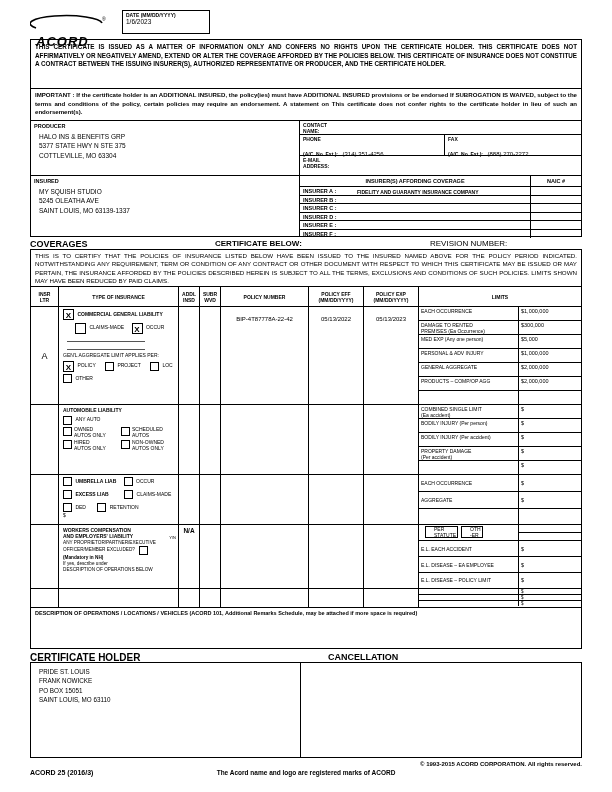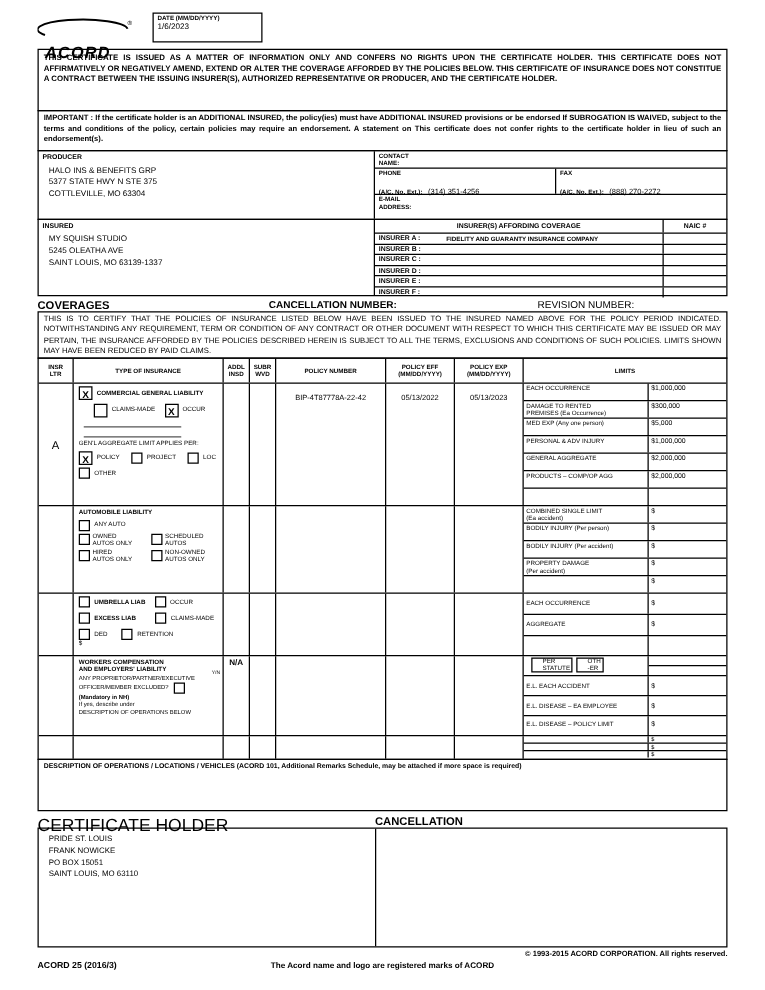--- a/index.html
+++ b/index.html
@@ -230,7 +230,7 @@
 
   <div class="covbar">
     <div class="c1">COVERAGES</div>
-    <div class="c2">CANCELLATION NUMBER:</div>
+    <div class="c2">CERTIFICATE BELOW:</div>
     <div class="c3">REVISION NUMBER:</div>
   </div>
 

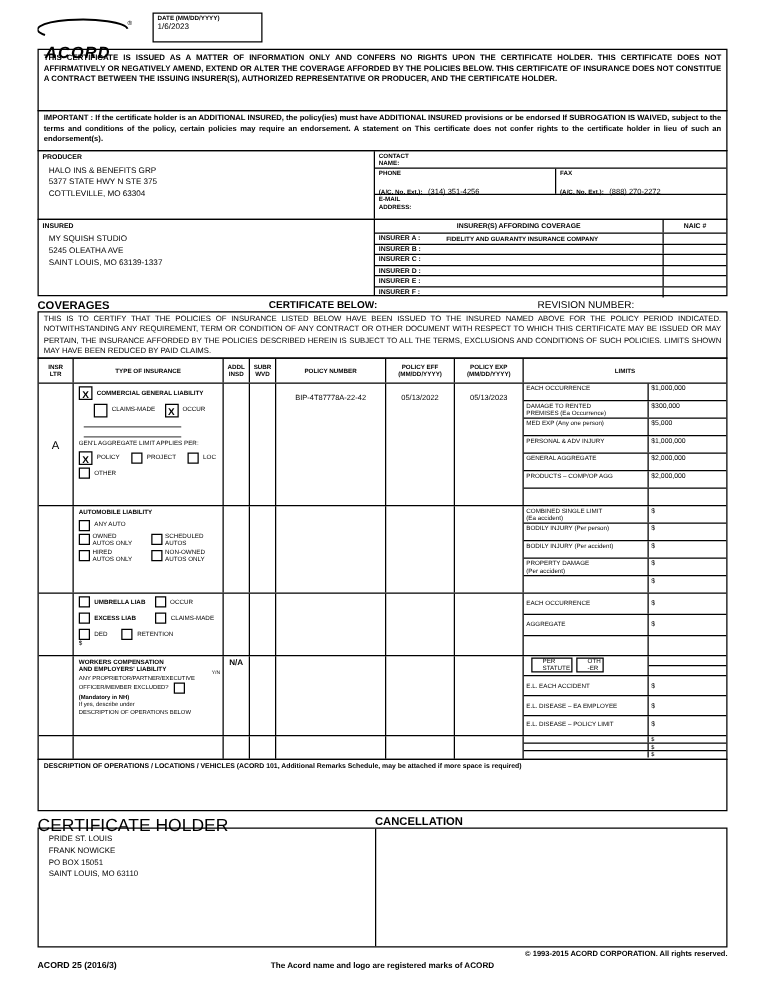--- a/index.html
+++ b/index.html
@@ -107,7 +107,7 @@
 
   
   .hcbar { display: flex; height: 14px; padding-top: 3px; }
-  .hcbar .h1 { width: 270px; font-size: 14px; font-weight: normal; }
+  .hcbar .h1 { width: 270px; font-size: 10px; font-weight: bold; }
   .hcbar .h2 { flex: 1; font-size: 9px; font-weight: bold; }
   .holderbox { height: 96px; }
   .holder-lines { font-size: 6.3px; padding: 4px 0 0 8px; line-height: 1.5; }

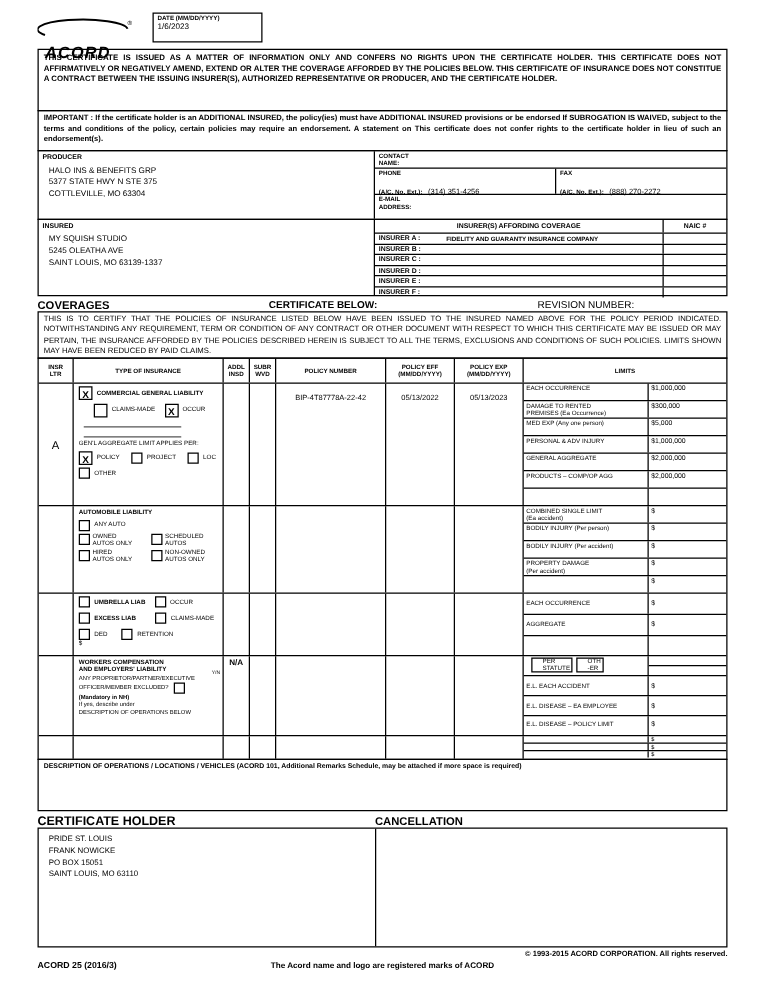--- a/index.html
+++ b/index.html
@@ -108,7 +108,7 @@
   
   .hcbar { display: flex; height: 14px; padding-top: 3px; }
   .hcbar .h1 { width: 270px; font-size: 10px; font-weight: bold; }
-  .hcbar .h2 { flex: 1; font-size: 9px; font-weight: bold; }
+  .hcbar .h2 { flex: 1; font-size: 9px; font-weight: bold; margin-left: 28px; }
   .holderbox { height: 96px; }
   .holder-lines { font-size: 6.3px; padding: 4px 0 0 8px; line-height: 1.5; }
   .cancel-text { font-size: 6.4px; font-weight: bold; padding: 2px 4px; line-height: 1.4;

